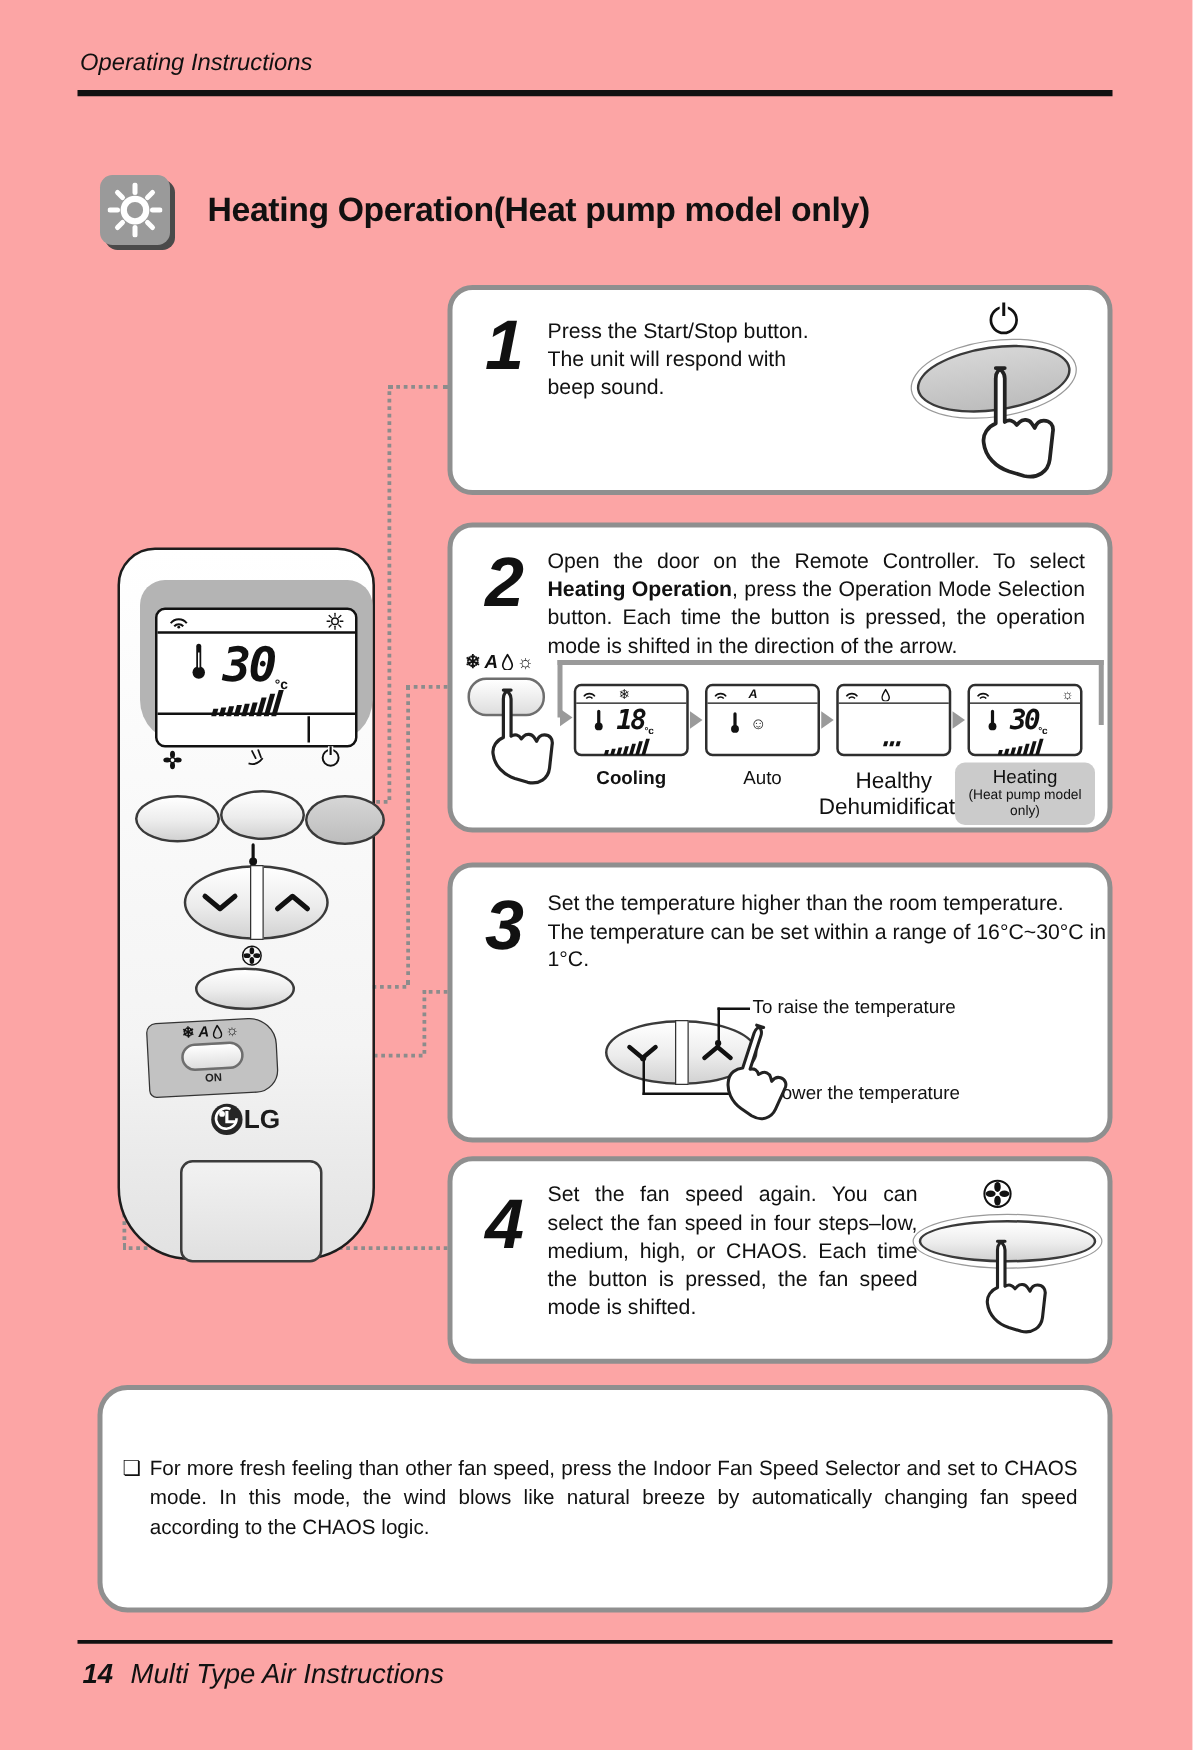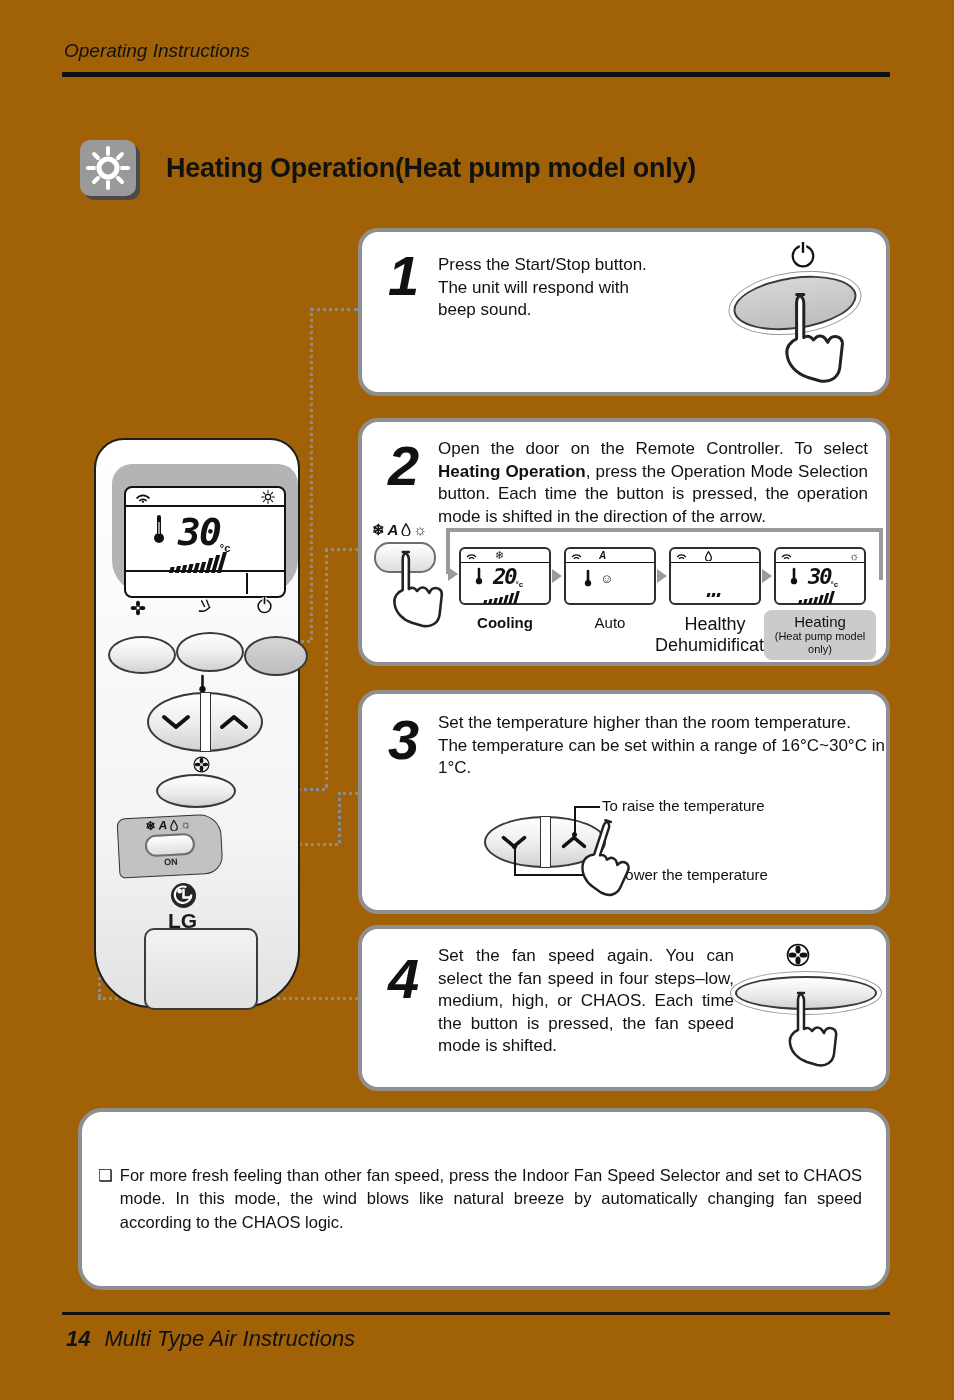--- a/index.html
+++ b/index.html
@@ -3,7 +3,7 @@
 <meta charset="utf-8">
 <style>
   html,body{margin:0;padding:0;background:#fff;}
-  .page{position:relative;width:954px;height:1400px;background:#a16207;overflow:hidden;
+  .page{position:relative;width:954px;height:1400px;background:#fca5a5;overflow:hidden;
         font-family:"Liberation Sans",sans-serif;color:#111;}
   .abs{position:absolute;}
 

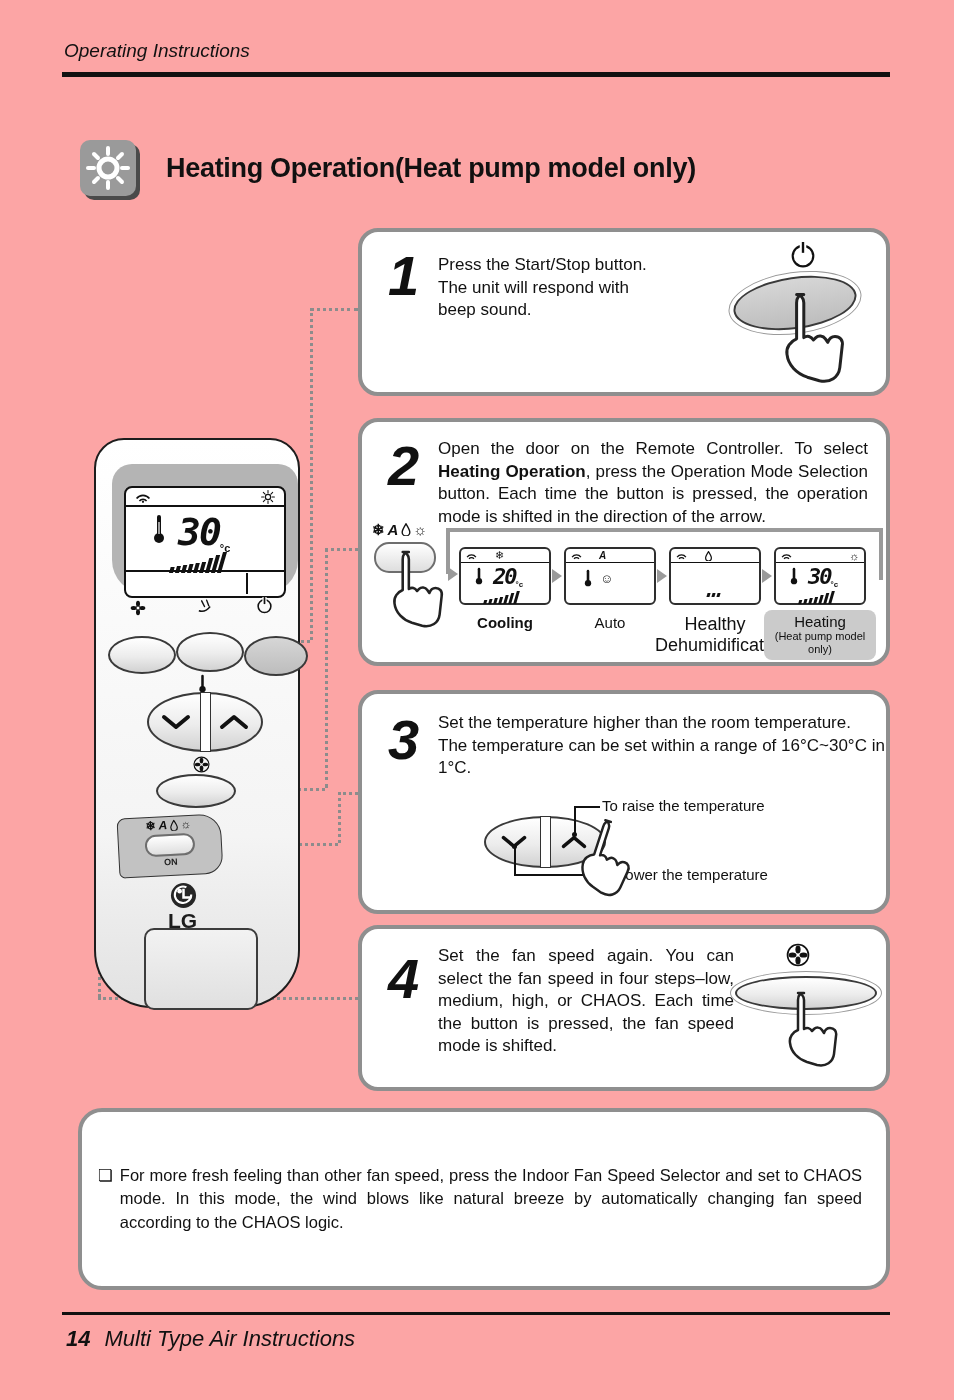--- a/index.html
+++ b/index.html
@@ -319,7 +319,7 @@
           </svg>
       </div>
       <div class="abs" style="left:32px;top:15px;display:flex;align-items:flex-end;">
-        <span class="seg" style="font-size:22px;">20</span>
+        <span class="seg" style="font-size:22px;">18</span>
         <span style="font-size:8px;font-weight:700;">°c</span>
       </div>
       <div class="abs bars" style="left:24px;top:42px;">

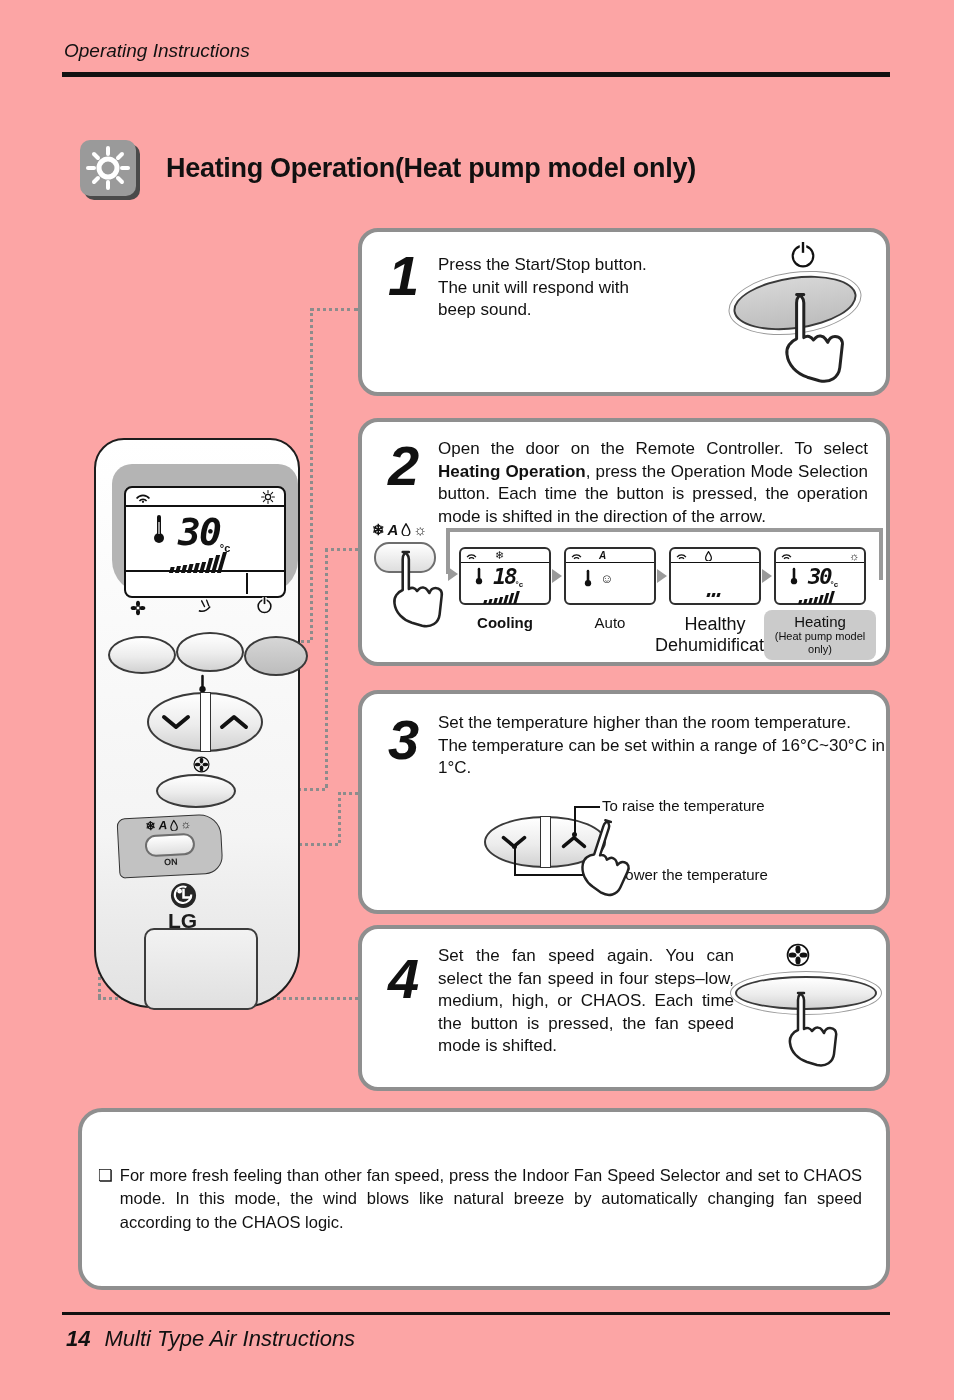--- a/index.html
+++ b/index.html
@@ -59,7 +59,7 @@
   .modes{font-size:12px;font-weight:700;letter-spacing:1px;display:flex;align-items:center;gap:2px;line-height:1;}
   .on-label{font-size:9px;font-weight:700;color:#222;line-height:1;}
 
-  .lgline{display:flex;align-items:flex-end;gap:0;font-weight:700;font-size:21px;color:#1c1c1c;flex-direction:column;}
+  .lgline{display:flex;align-items:center;gap:0;font-weight:700;font-size:21px;color:#1c1c1c;}
   .door{position:absolute;border:2.5px solid #3c3c3c;border-radius:10px;background:linear-gradient(#f2f2f2,#e0e0e0);}
 
   

